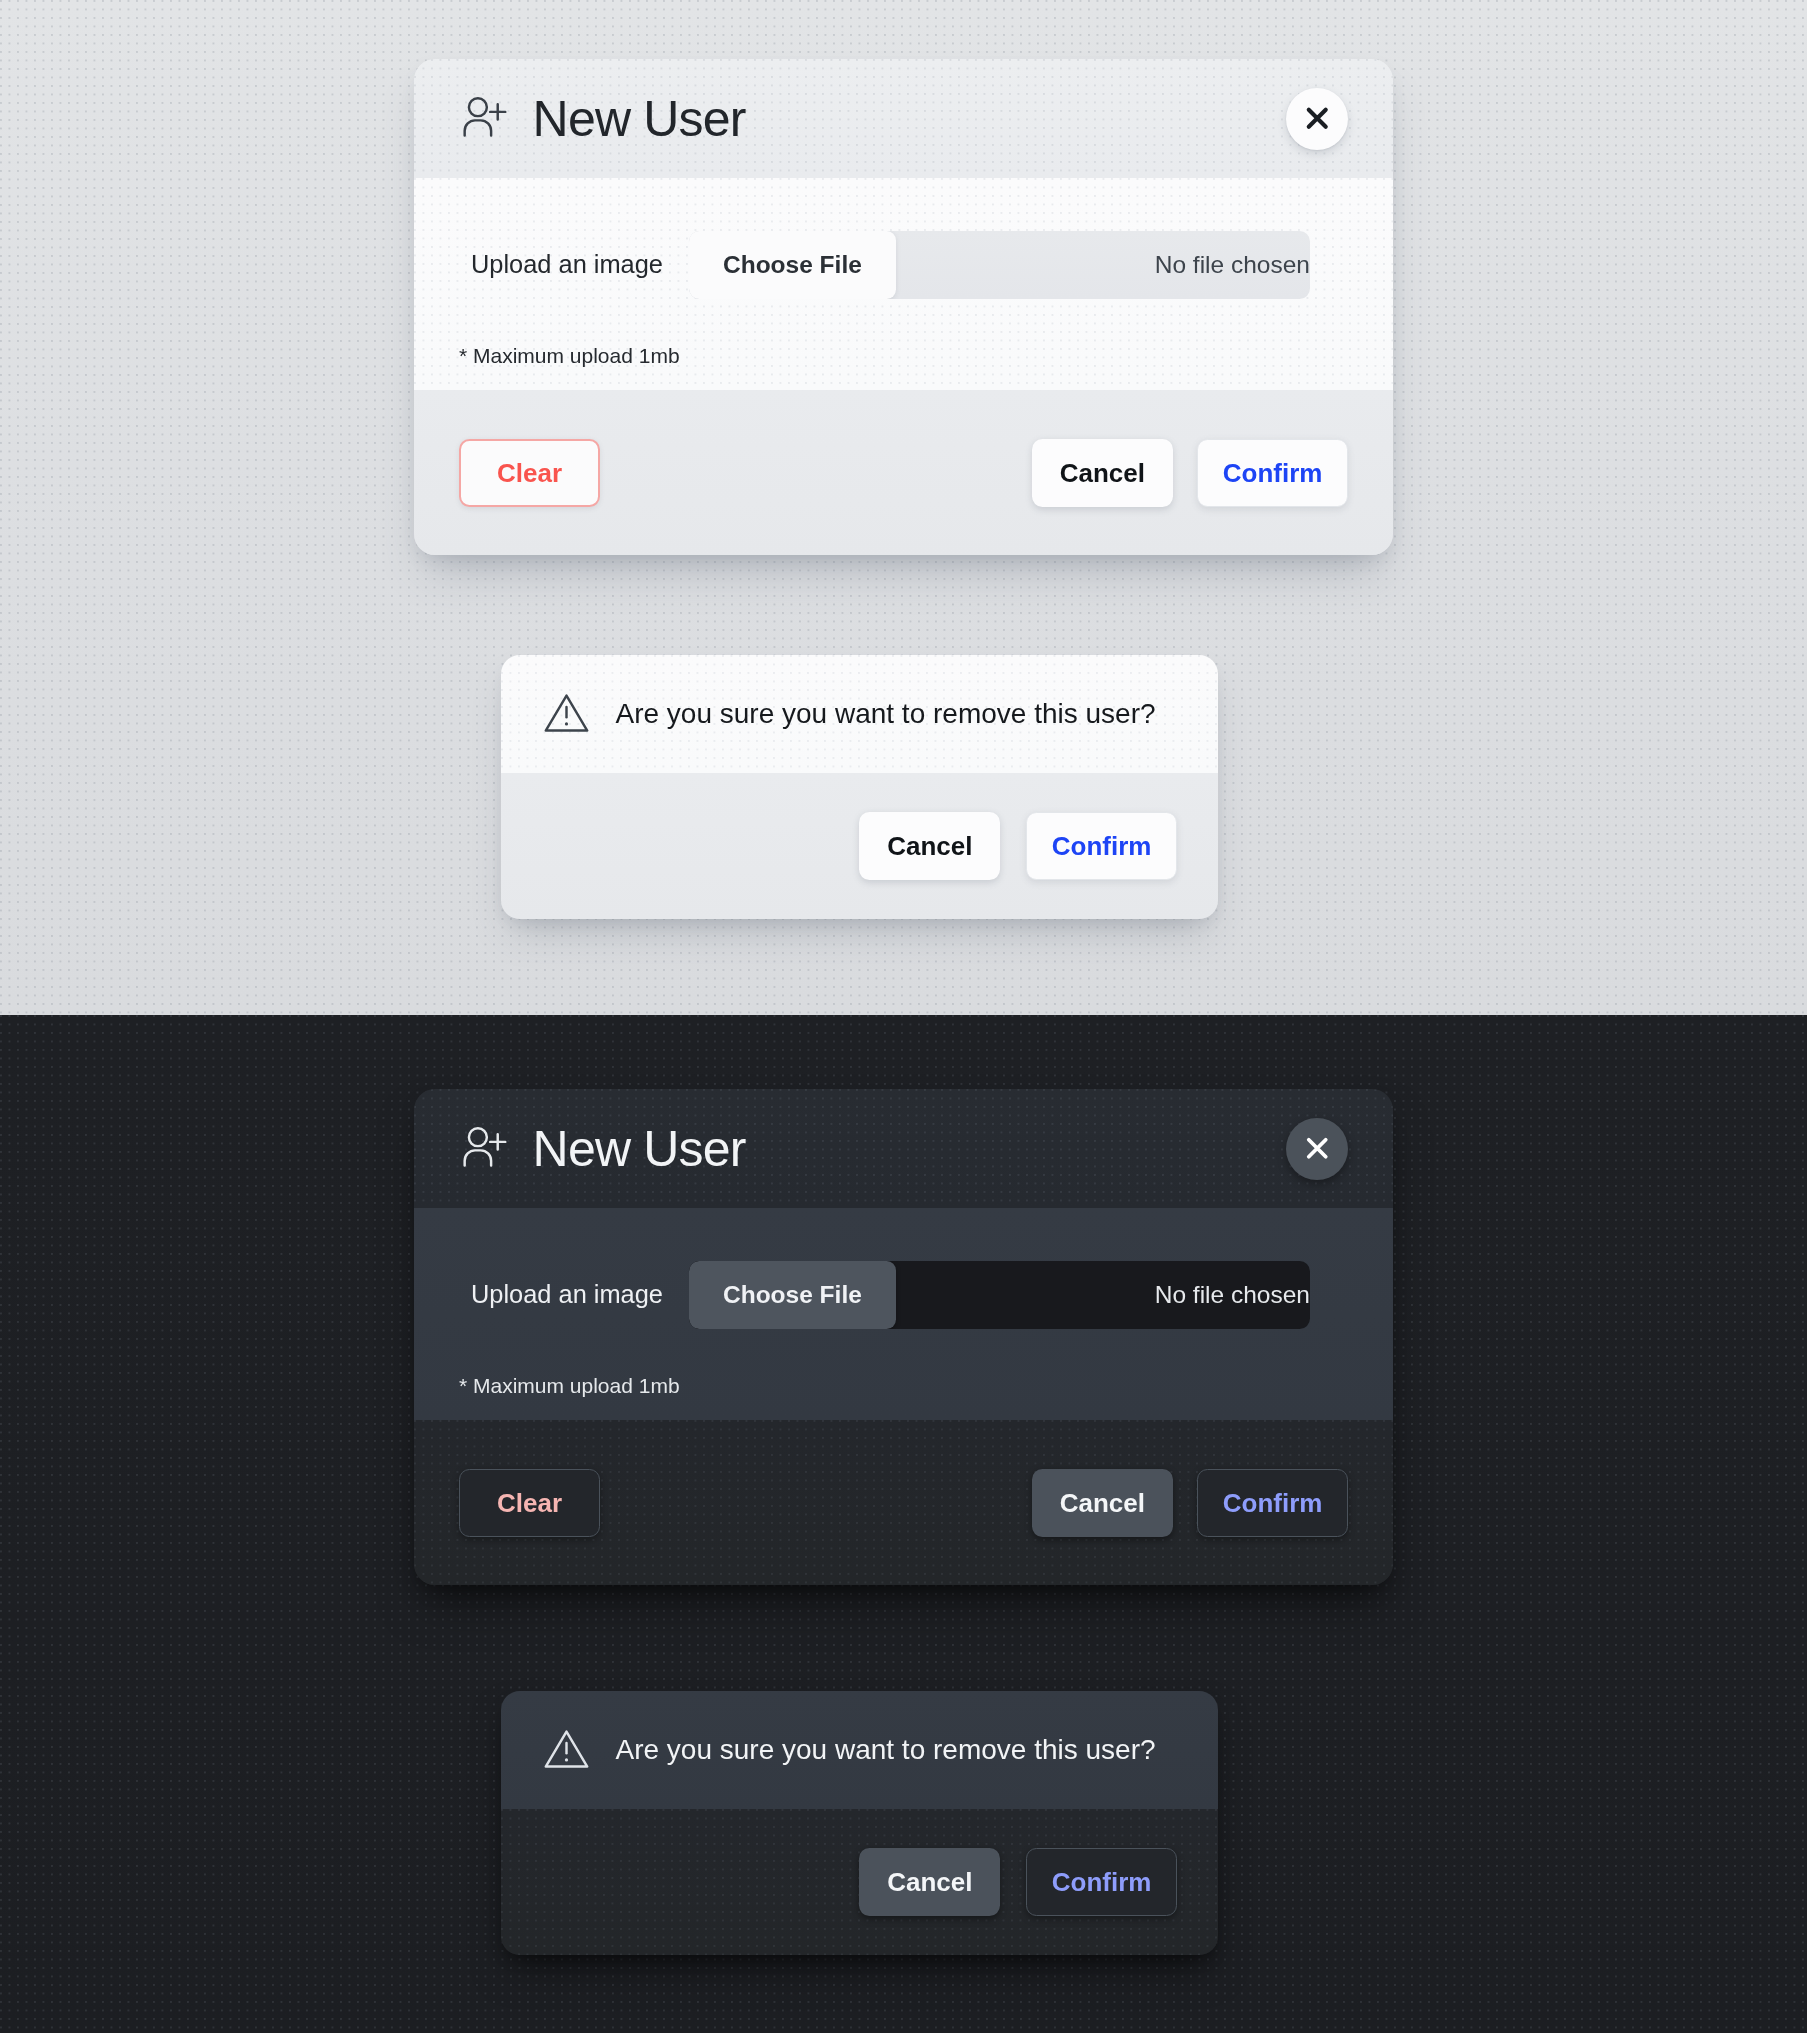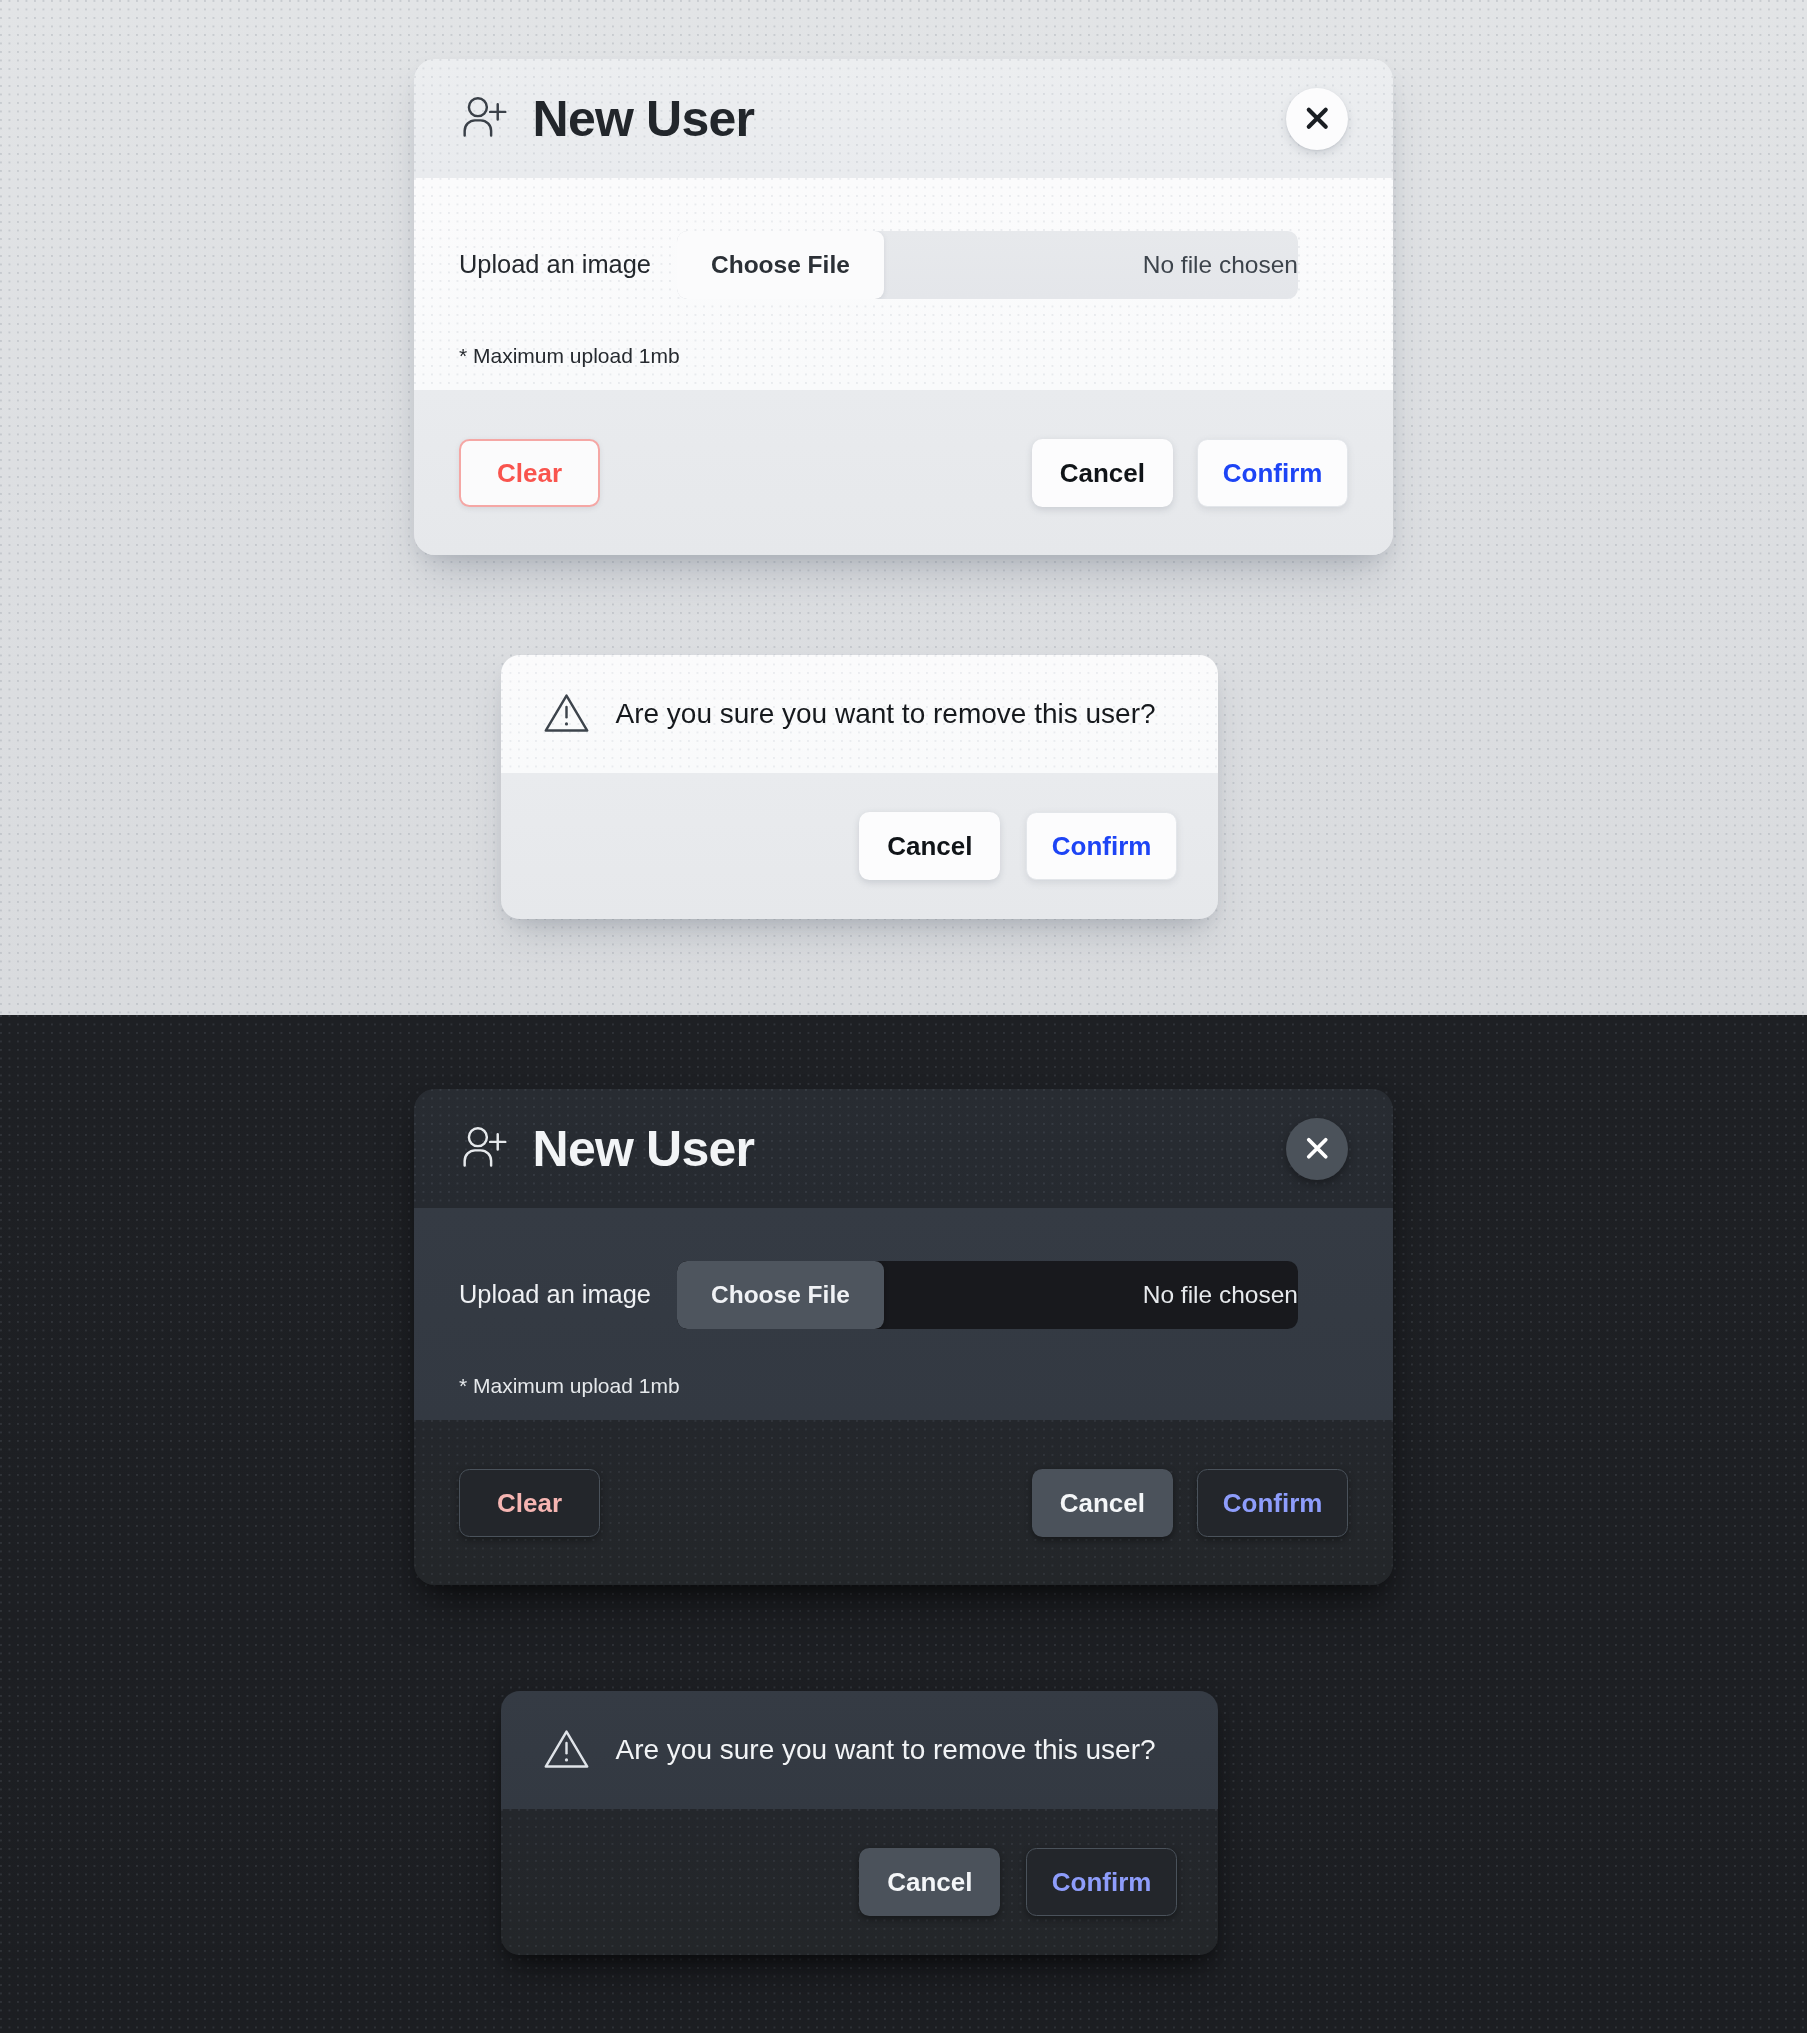--- a/index.html
+++ b/index.html
@@ -129,7 +129,7 @@
   }
   .modal-title {
     font-size: 50px;
-    font-weight: 700;
+    font-weight: 400;
     letter-spacing: -0.8px;
     line-height: 1;
   }

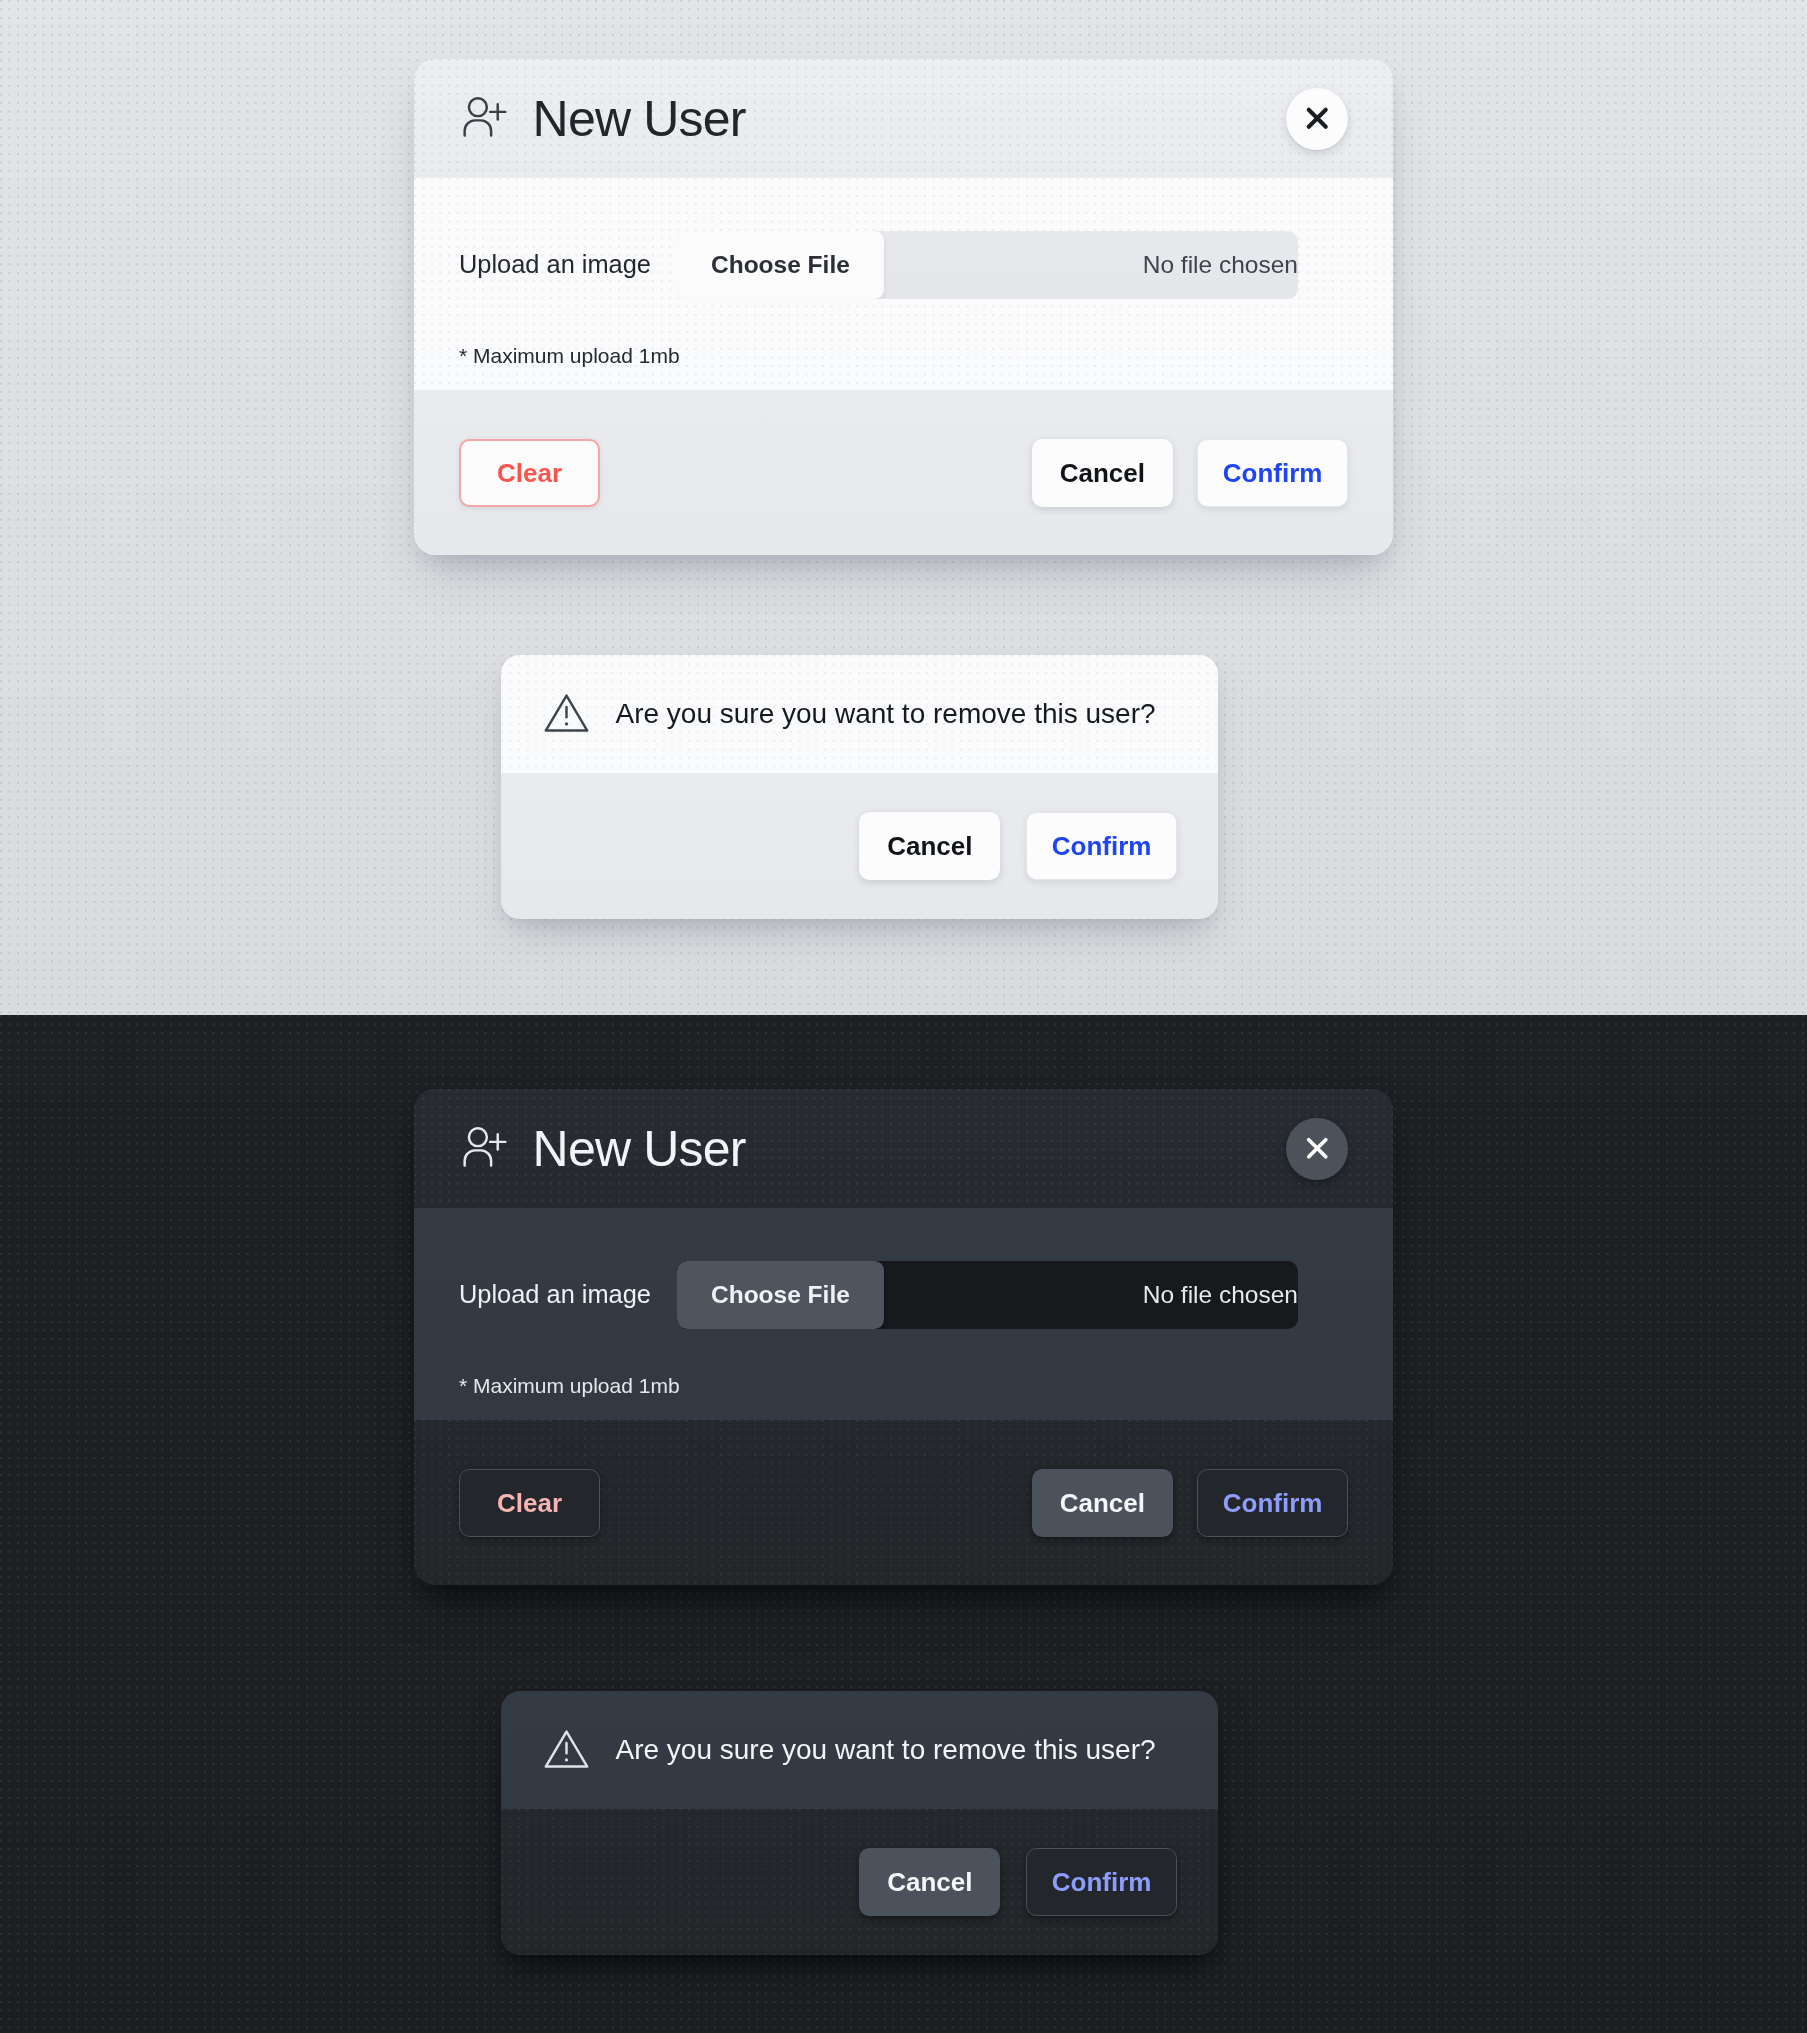--- a/index.html
+++ b/index.html
@@ -164,6 +164,7 @@
     display: flex;
     align-items: center;
     padding-top: 53px;
+    margin-left: 12px;
   }
   .upload-label {
     font-size: 25.4px;

